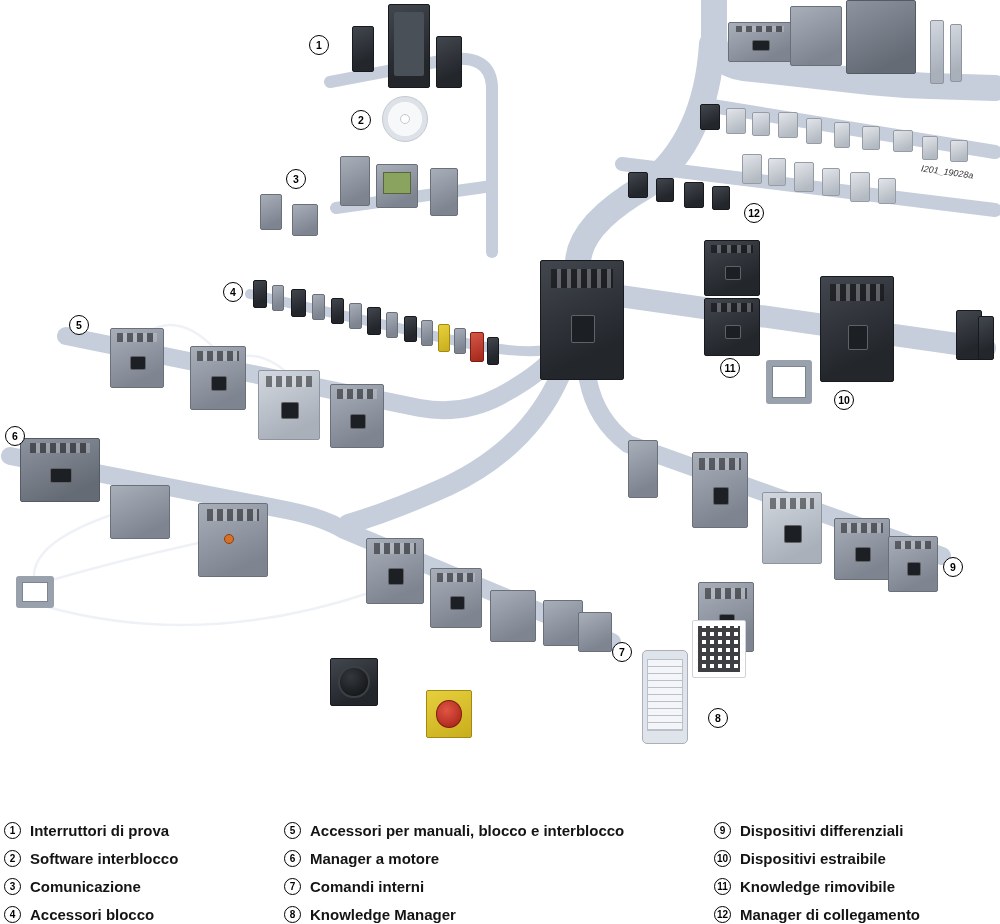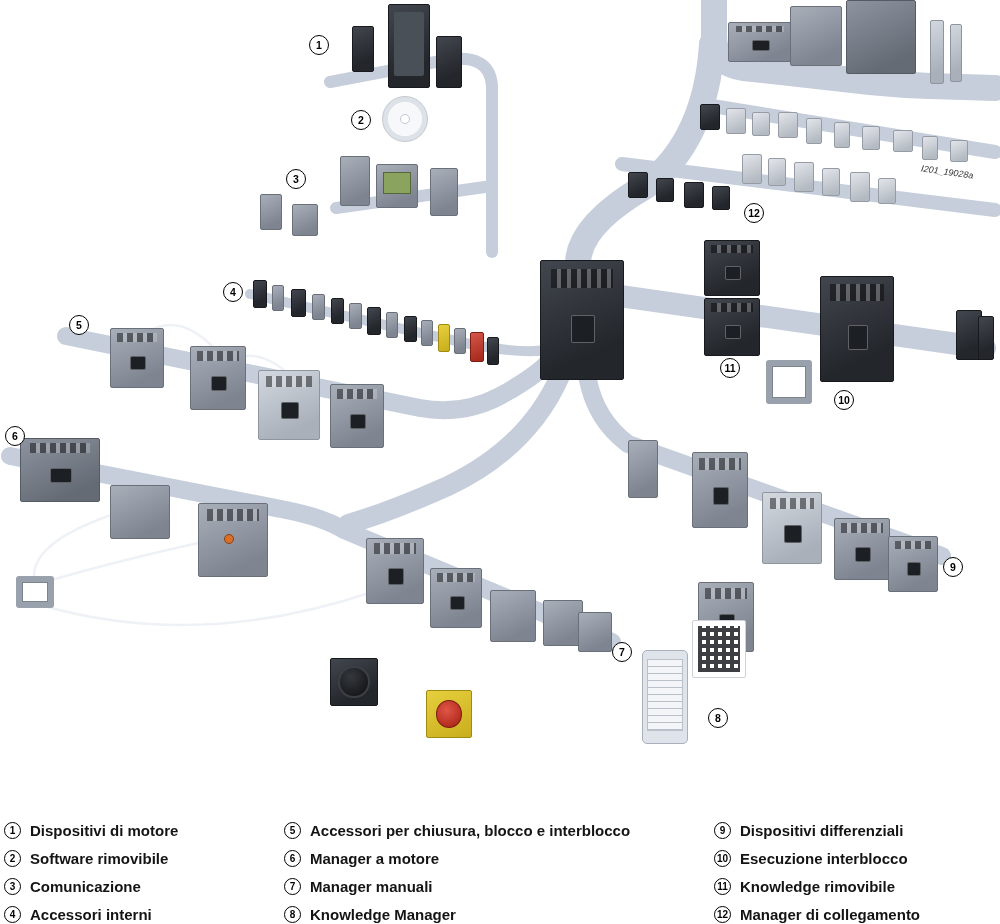--- a/index.html
+++ b/index.html
@@ -226,7 +226,7 @@
   <div class="legend-col" style="left:4px" data-name="legend-column-1">
     <div class="legend-row" data-name="legend-item-1">
       <span class="legend-num" data-name="legend-number">1</span>
-      <span class="legend-label" data-name="legend-label">Dispositivi di motore</span>
+      <span class="legend-label" data-name="legend-label">Interruttori di prova</span>
     </div>
     <div class="legend-row" data-name="legend-item-2">
       <span class="legend-num" data-name="legend-number">2</span>

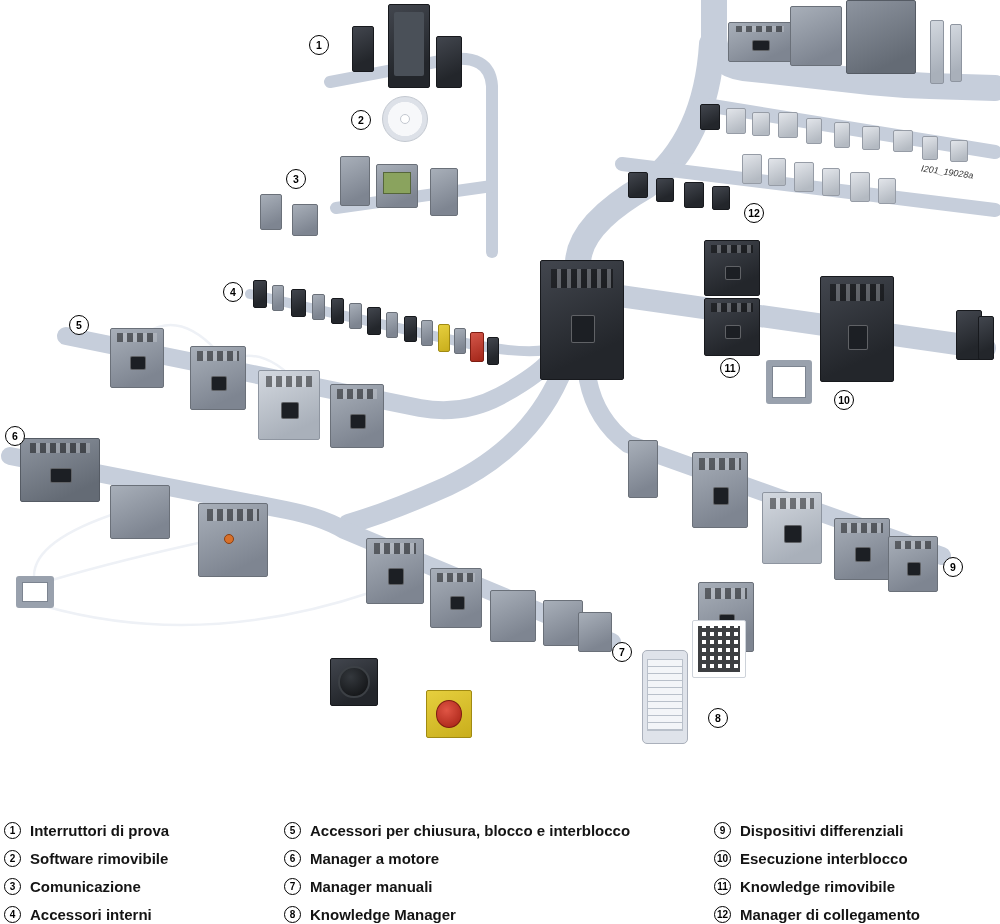--- a/index.html
+++ b/index.html
@@ -245,7 +245,7 @@
   <div class="legend-col" style="left:284px" data-name="legend-column-2">
     <div class="legend-row" data-name="legend-item-5">
       <span class="legend-num" data-name="legend-number">5</span>
-      <span class="legend-label" data-name="legend-label">Accessori per chiusura, blocco e interblocco</span>
+      <span class="legend-label" data-name="legend-label">Accessori per manuali, blocco e interblocco</span>
     </div>
     <div class="legend-row" data-name="legend-item-6">
       <span class="legend-num" data-name="legend-number">6</span>

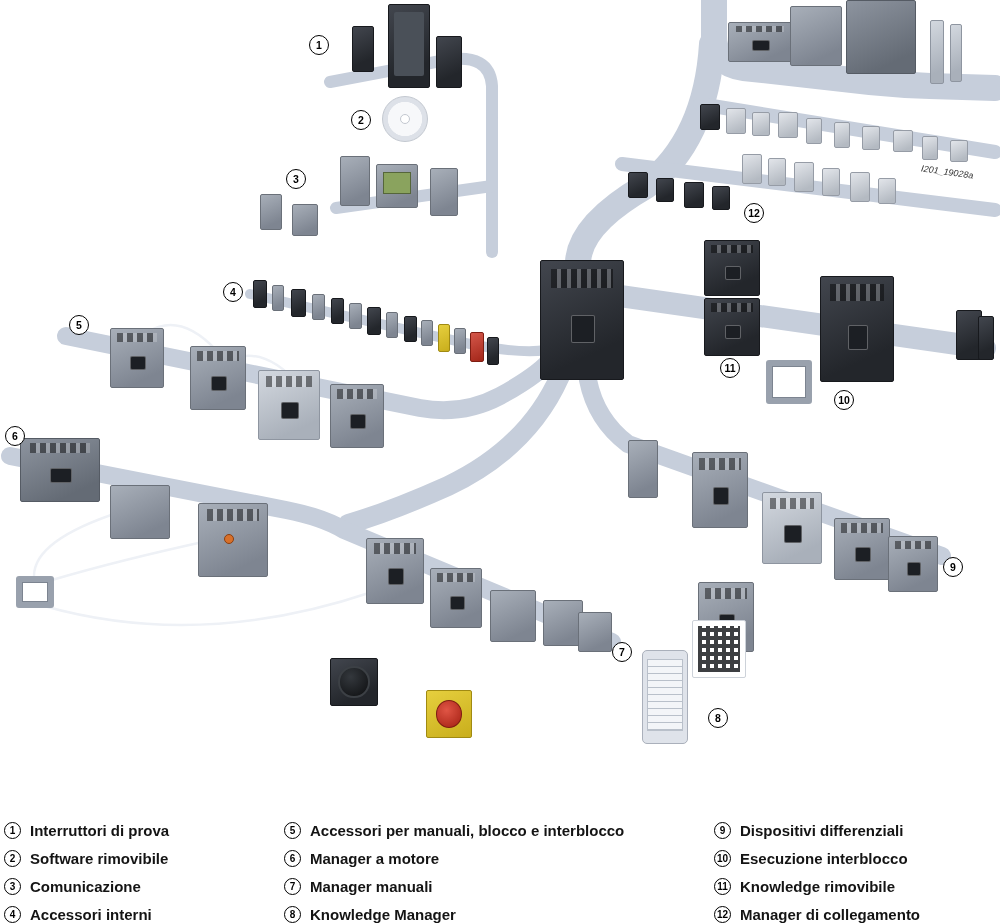--- a/index.html
+++ b/index.html
@@ -230,7 +230,7 @@
     </div>
     <div class="legend-row" data-name="legend-item-2">
       <span class="legend-num" data-name="legend-number">2</span>
-      <span class="legend-label" data-name="legend-label">Software rimovibile</span>
+      <span class="legend-label" data-name="legend-label">Software interblocco</span>
     </div>
     <div class="legend-row" data-name="legend-item-3">
       <span class="legend-num" data-name="legend-number">3</span>

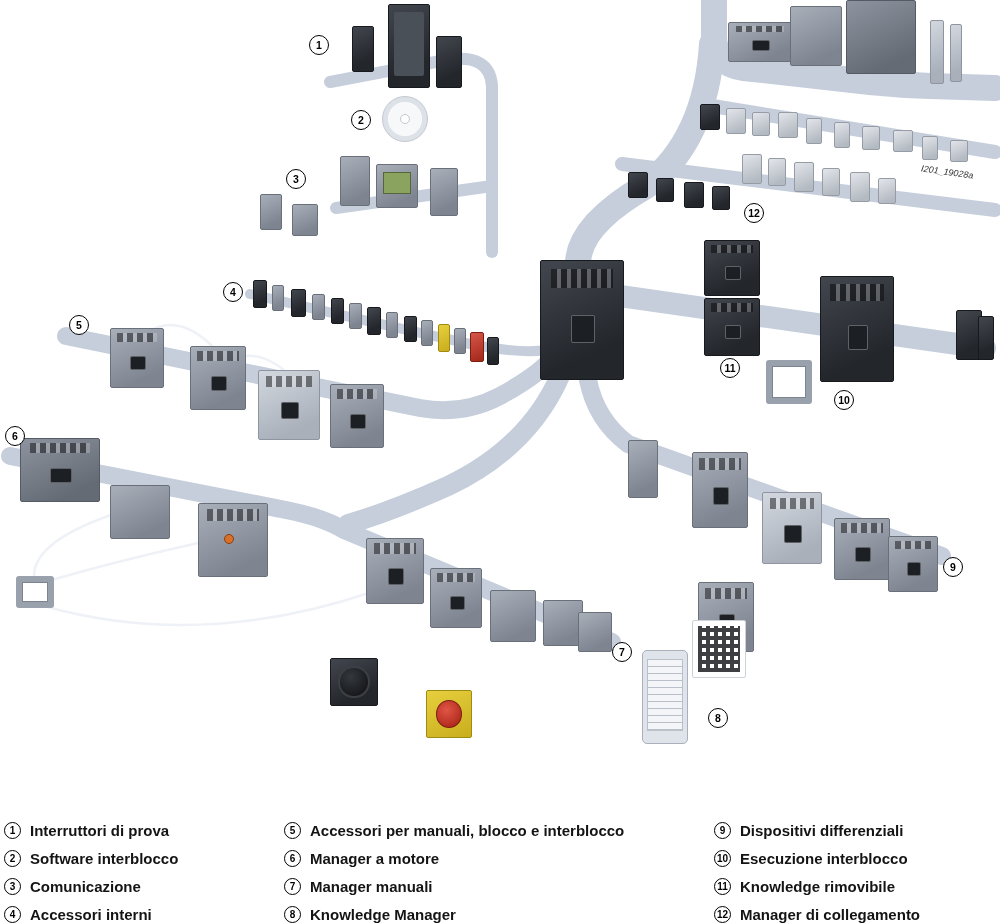--- a/index.html
+++ b/index.html
@@ -268,7 +268,7 @@
     </div>
     <div class="legend-row" data-name="legend-item-10">
       <span class="legend-num" data-name="legend-number">10</span>
-      <span class="legend-label" data-name="legend-label">Esecuzione interblocco</span>
+      <span class="legend-label" data-name="legend-label">Dispositivi estraibile</span>
     </div>
     <div class="legend-row" data-name="legend-item-11">
       <span class="legend-num" data-name="legend-number">11</span>

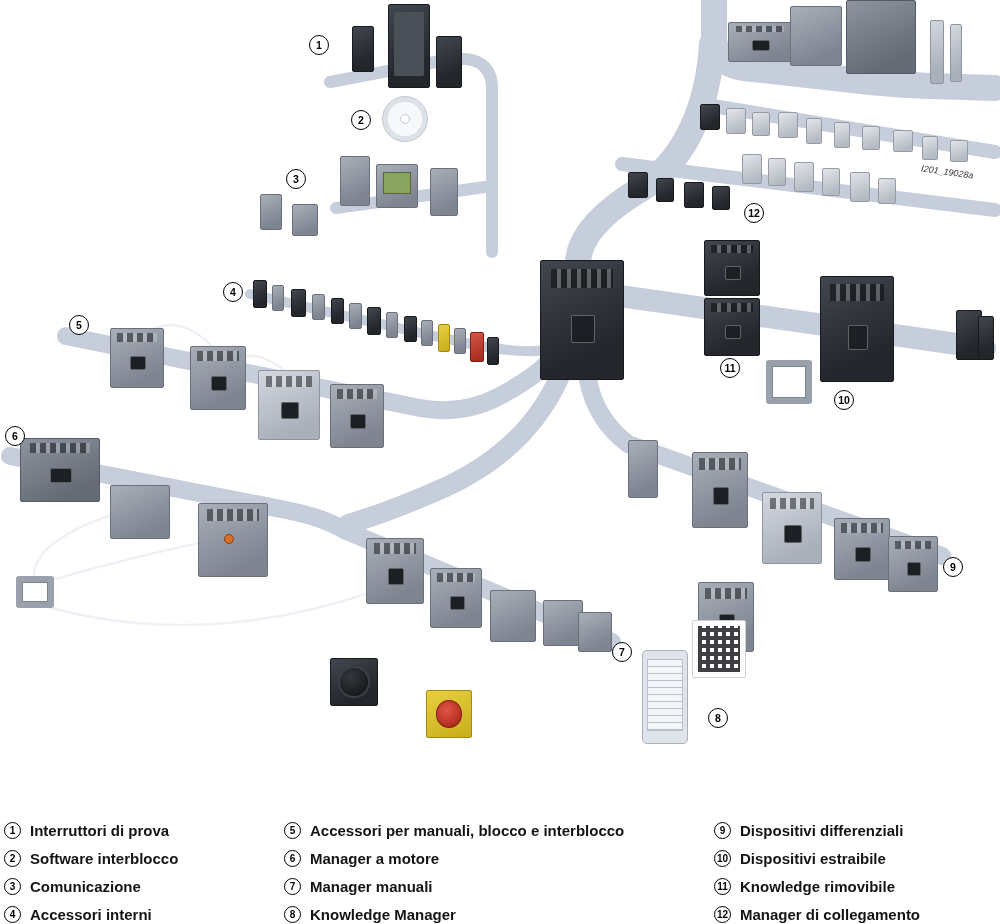--- a/index.html
+++ b/index.html
@@ -253,7 +253,7 @@
     </div>
     <div class="legend-row" data-name="legend-item-7">
       <span class="legend-num" data-name="legend-number">7</span>
-      <span class="legend-label" data-name="legend-label">Manager manuali</span>
+      <span class="legend-label" data-name="legend-label">Comandi interni</span>
     </div>
     <div class="legend-row" data-name="legend-item-8">
       <span class="legend-num" data-name="legend-number">8</span>

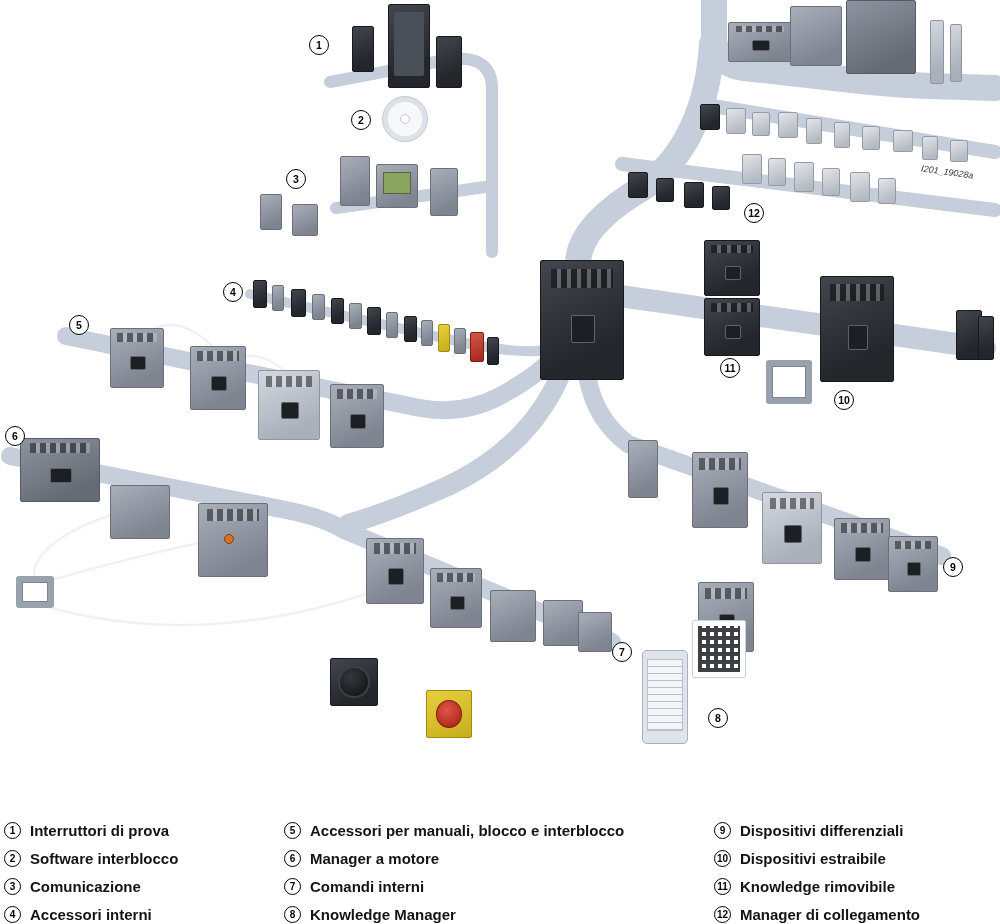--- a/index.html
+++ b/index.html
@@ -238,7 +238,7 @@
     </div>
     <div class="legend-row" data-name="legend-item-4">
       <span class="legend-num" data-name="legend-number">4</span>
-      <span class="legend-label" data-name="legend-label">Accessori interni</span>
+      <span class="legend-label" data-name="legend-label">Accessori blocco</span>
     </div>
   </div>
 

